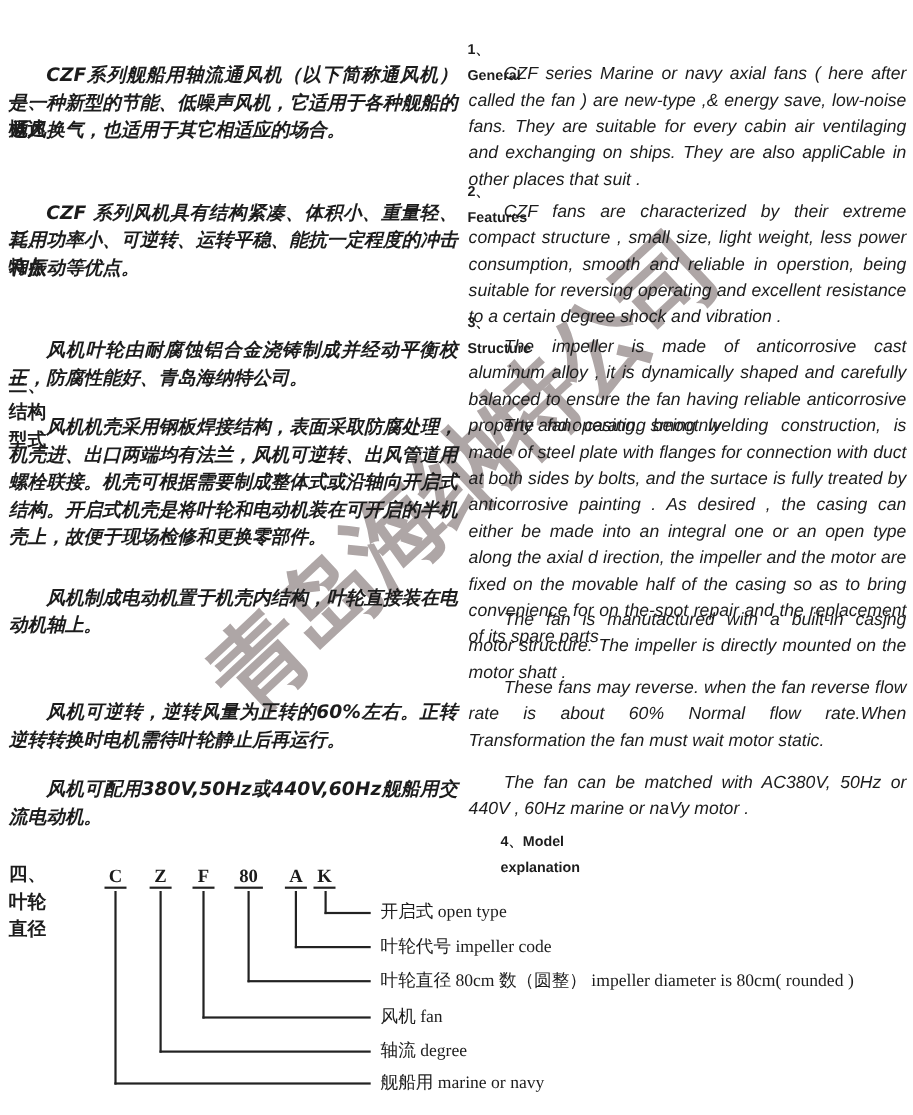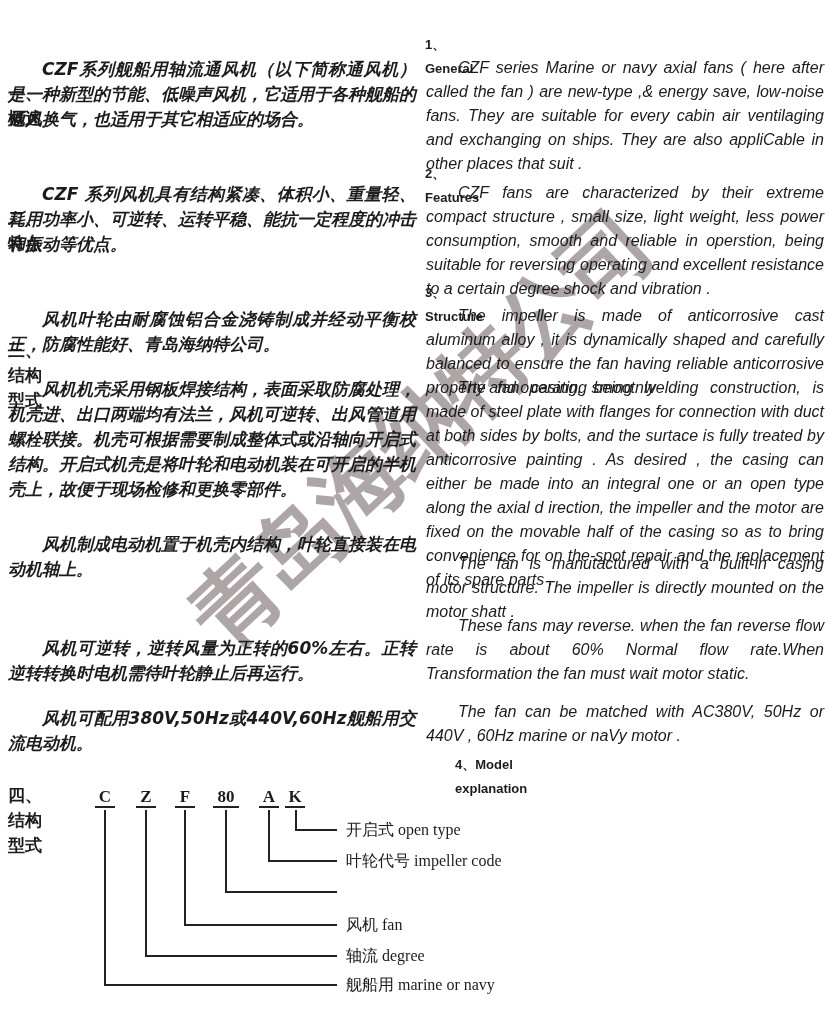--- a/index.html
+++ b/index.html
@@ -63,7 +63,7 @@
     <p class="block cn indent" style="top:532px">风机制成电动机置于机壳内结构，叶轮直接装在电动机轴上。</p>
     <p class="block cn indent" style="top:636px">风机可逆转，逆转风量为正转的60%左右。正转逆转转换时电机需待叶轮静止后再运行。</p>
     <p class="block cn indent" style="top:706px">风机可配用380V,50Hz或440V,60Hz舰船用交流电动机。</p>
-    <h3 class="block cn-h" style="top:735px">四、结构型式</h3>
+    <h3 class="block cn-h" style="top:735px">四、叶轮直径</h3>
   </div>
 
   <div class="col">

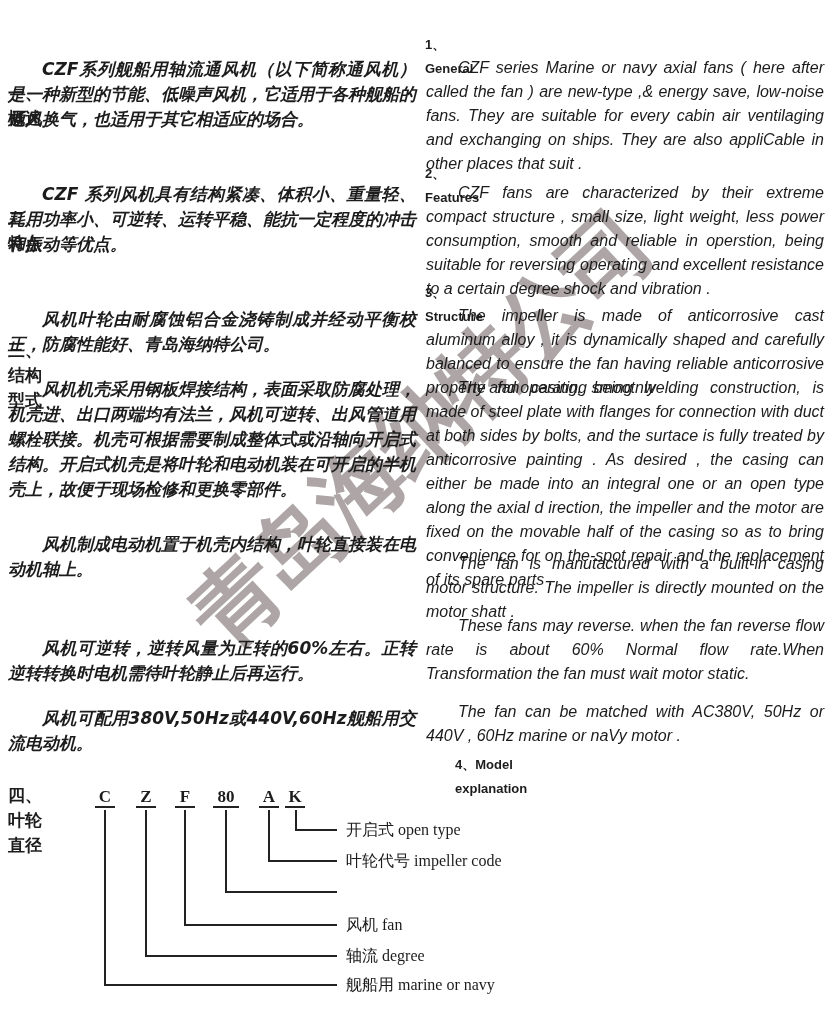--- a/index.html
+++ b/index.html
@@ -105,6 +105,7 @@
 
     <span class="dlabel" style="top:820px">开启式 open type</span>
     <span class="dlabel" style="top:851px">叶轮代号 impeller code</span>
+    <span class="dlabel" style="top:882px">叶轮直径 80cm 数（圆整）  impeller diameter is 80cm( rounded )</span>
     <span class="dlabel" style="top:915px">风机 fan</span>
     <span class="dlabel" style="top:946px">轴流 degree</span>
     <span class="dlabel" style="top:975px">舰船用  marine or navy</span>

